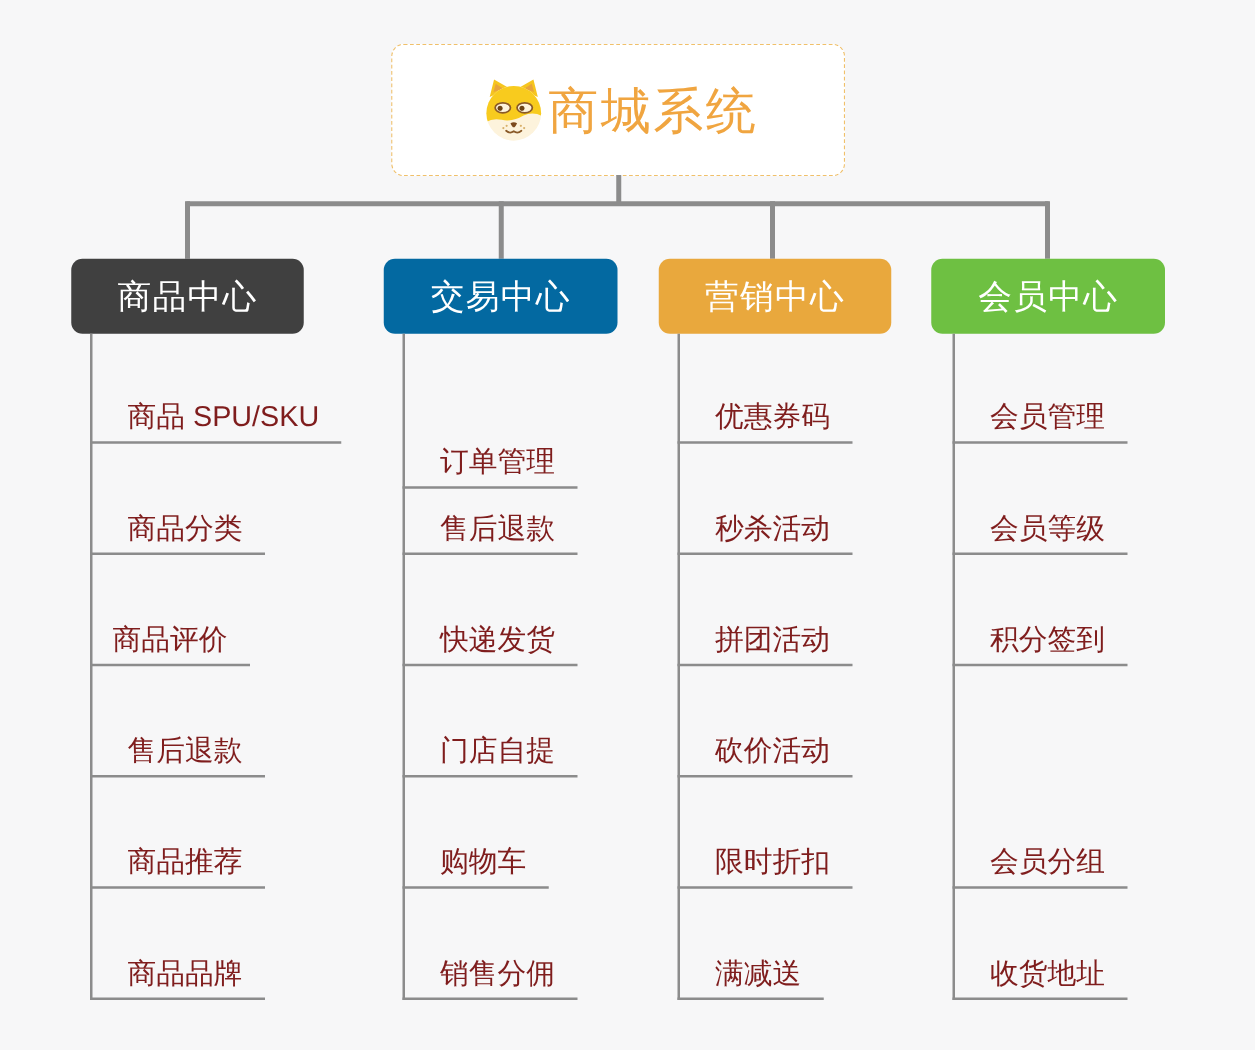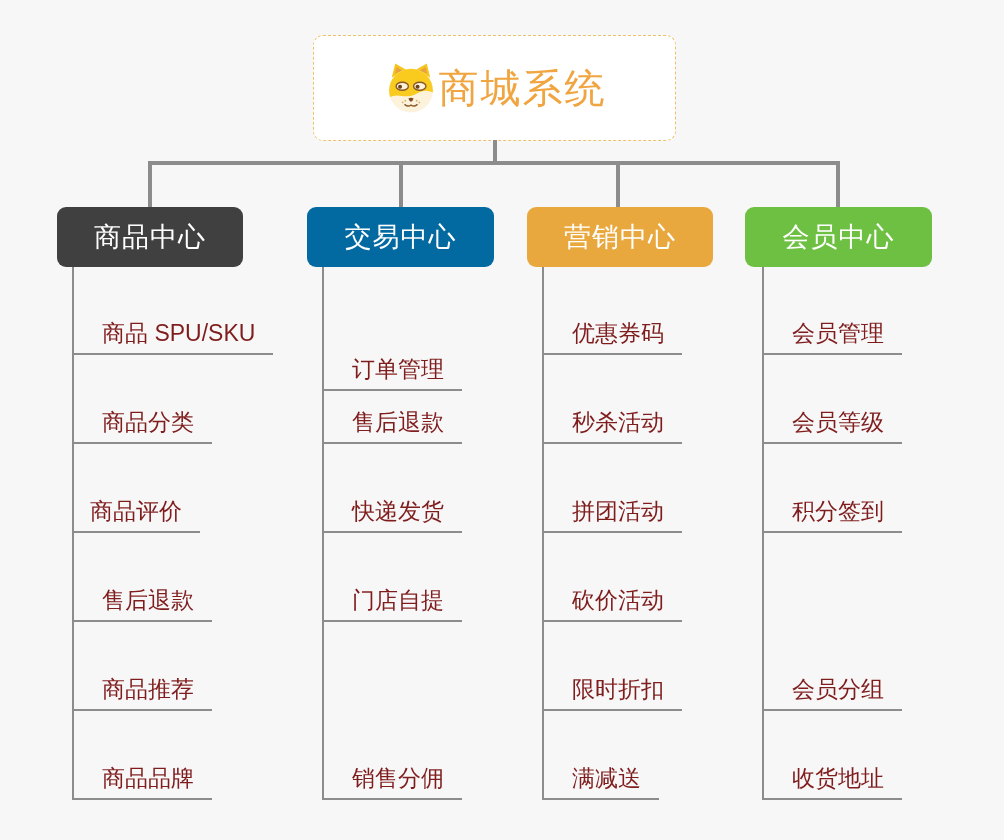--- a/index.html
+++ b/index.html
@@ -126,6 +126,7 @@
     <div class="leaf r1" style="border-bottom-color: rgb(140, 140, 140);"><span>售后退款</span></div>
     <div class="leaf r2" style="border-bottom-color: rgb(140, 140, 140);"><span>快递发货</span></div>
     <div class="leaf r3" style="border-bottom-color: rgb(140, 140, 140);"><span>门店自提</span></div>
+    <div class="leaf r4" style="border-bottom-color: rgb(140, 140, 140);"><span>购物车</span></div>
     <div class="leaf r5" style="border-bottom-color: rgb(140, 140, 140);"><span>销售分佣</span></div>
   </div>
 

